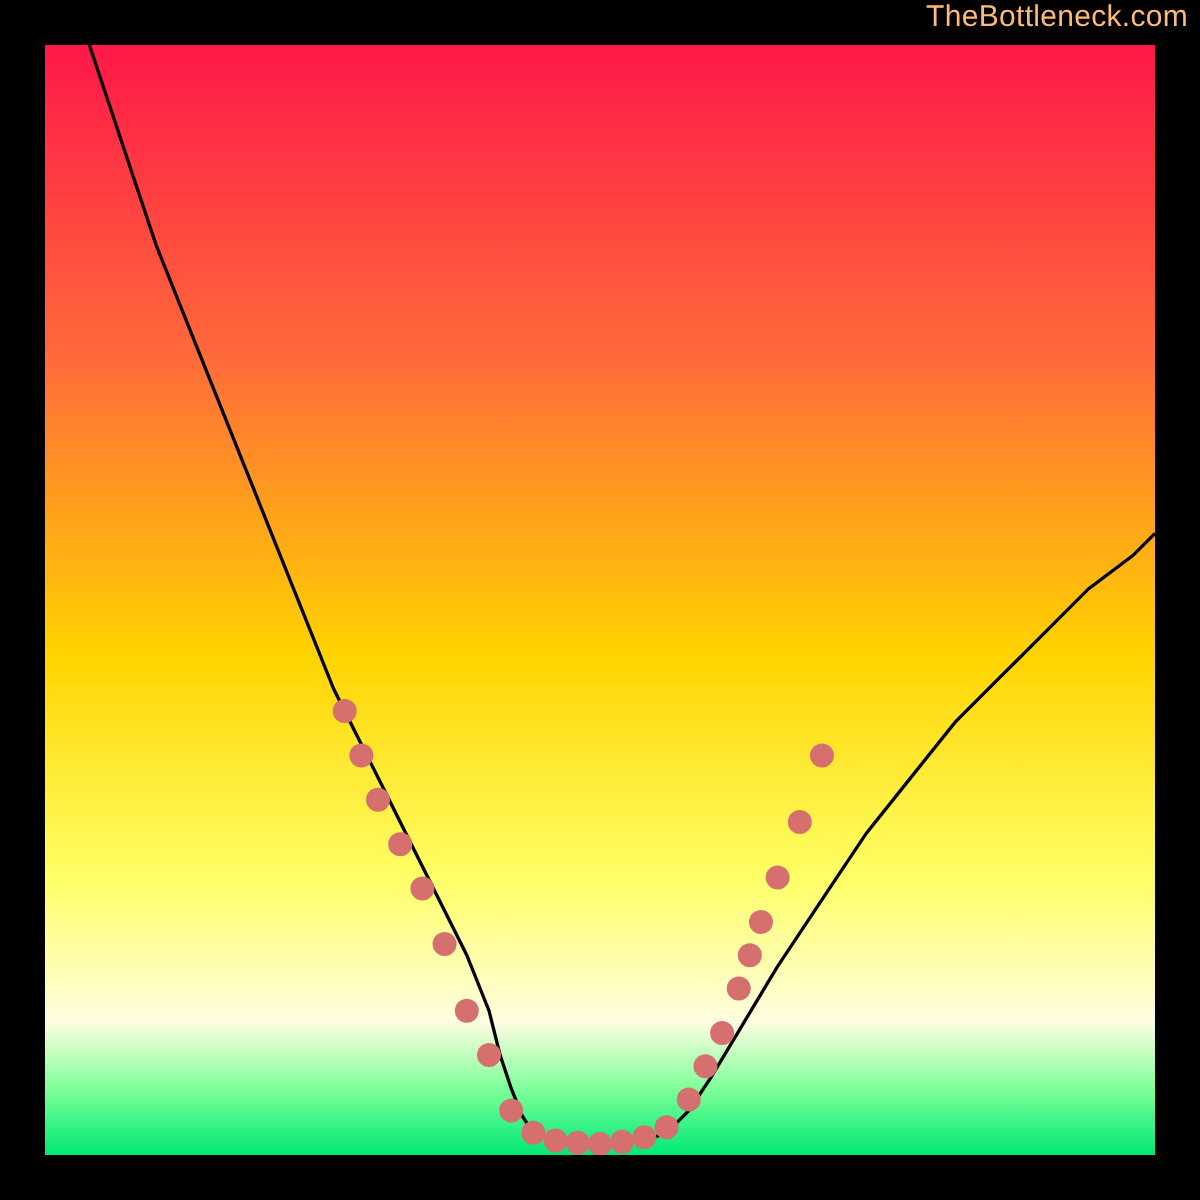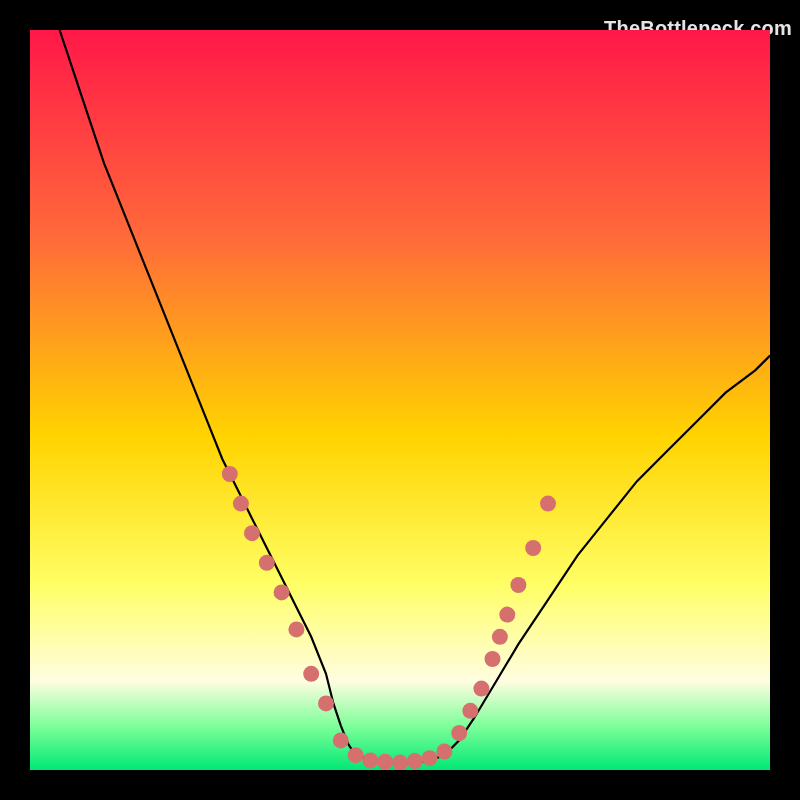--- a/index.html
+++ b/index.html
@@ -26,11 +26,11 @@
   }
   .watermark {
     position: absolute;
-    top: 17px;
+    top: 0;
     right: 8px;
-    color: #e5e5e5;
+    color: #fdba74;
     font-size: 20px;
-    font-weight: 700;
+    font-weight: 400;
     letter-spacing: 0.2px;
   }
   svg { display: block; }

